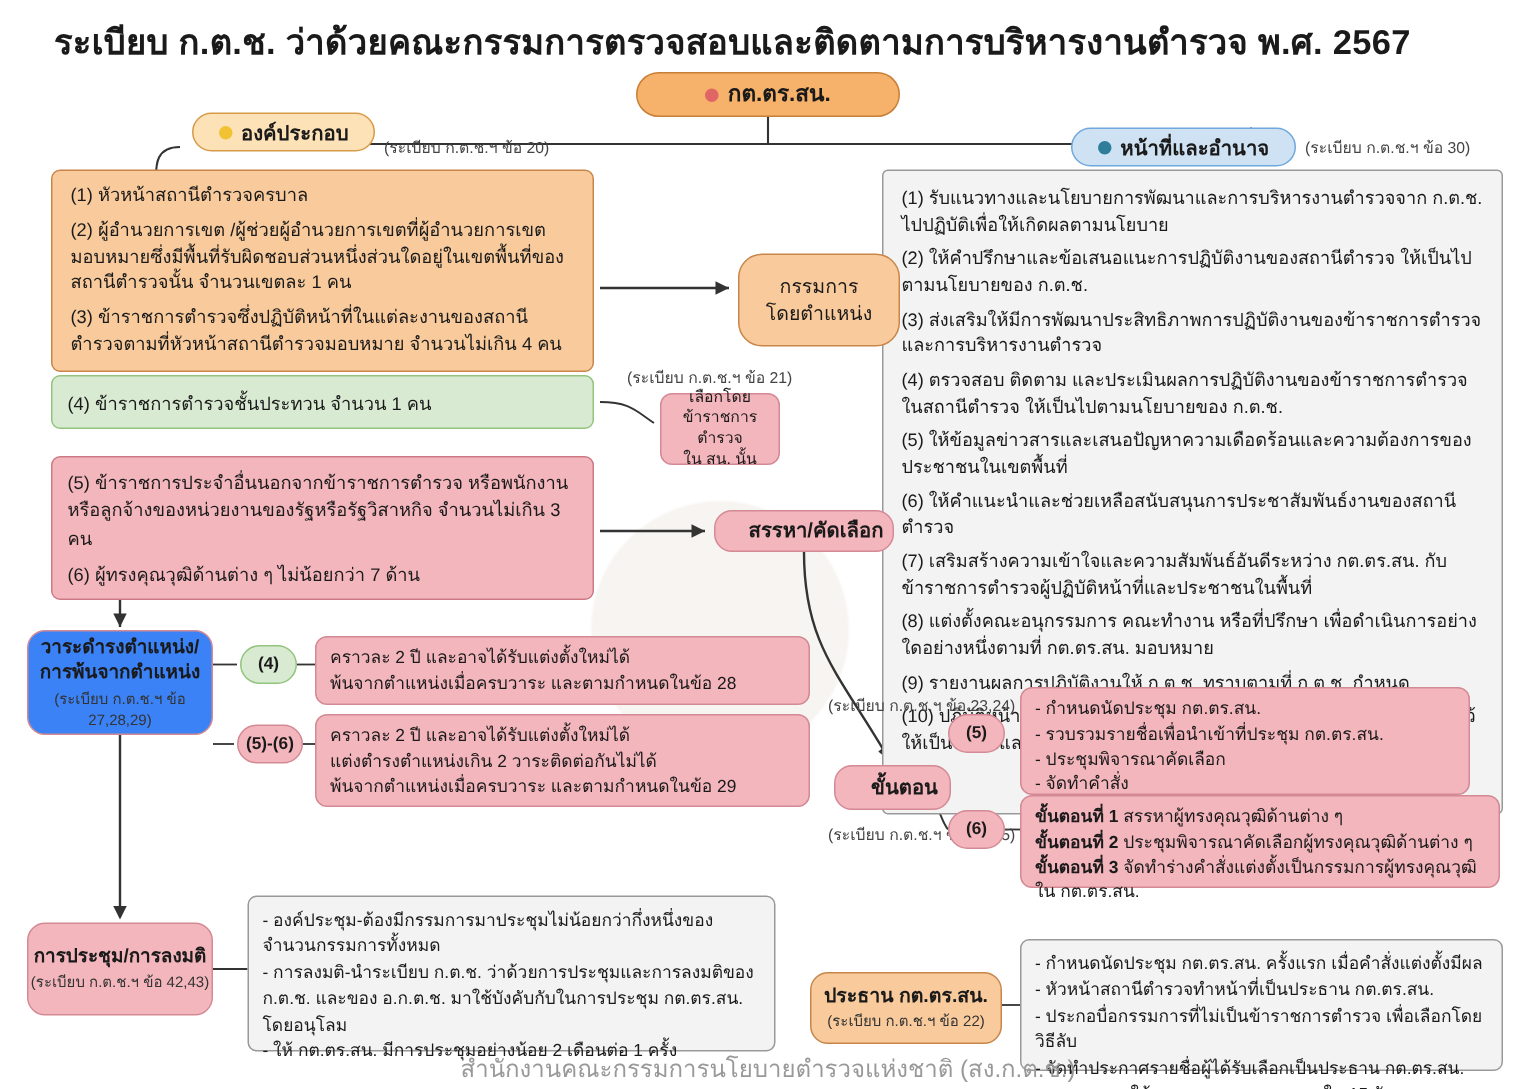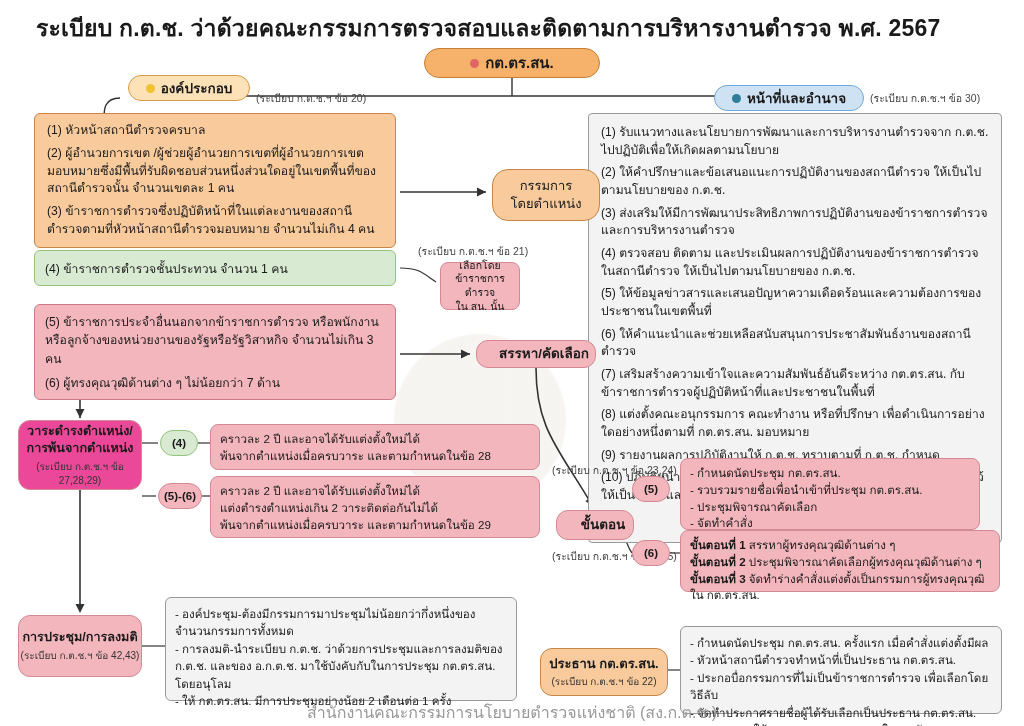--- a/index.html
+++ b/index.html
@@ -76,7 +76,7 @@
     font-weight:bold;color:#1a1a1a;line-height:1.3;padding-left:16px;
   }
   .node-byposition{
-    left:492px;top:169px;width:108px;height:52px;font-size:13px;
+    left:492px;top:169px;width:108px;height:62px;font-size:13px;
     background:#f9cb9c;border:1.5px solid #c8864a;
   }
   .ref-21{left:418px;top:243px;font-size:10.5px;color:#444;}

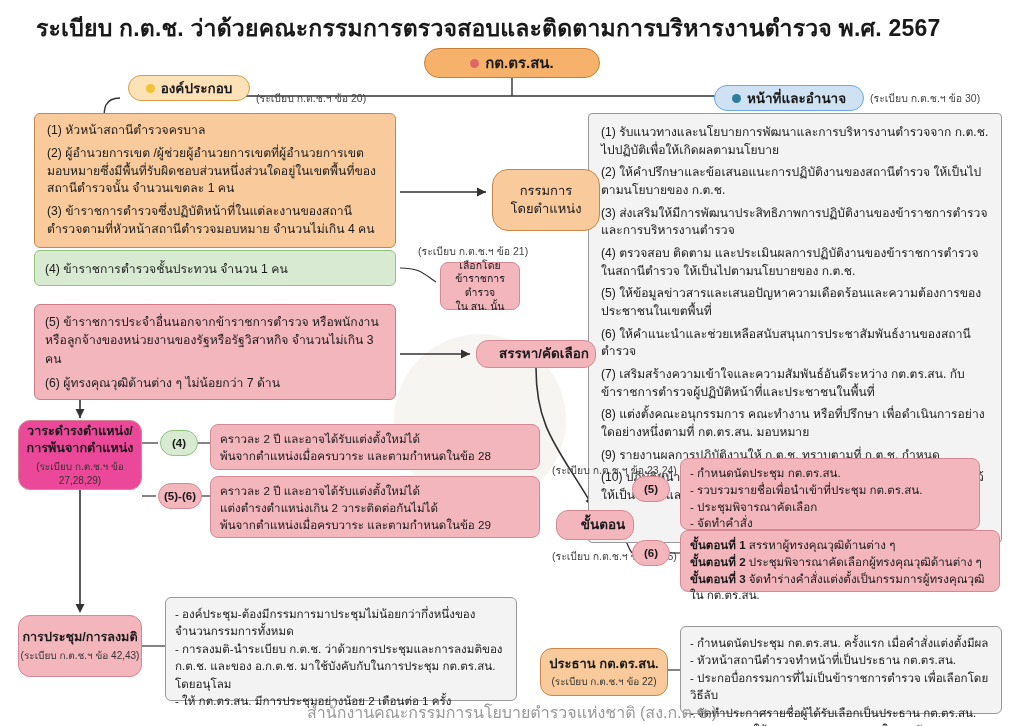--- a/index.html
+++ b/index.html
@@ -93,7 +93,7 @@
   
   .node-term{
     left:18px;top:420px;width:124px;height:70px;
-    background:#ec4899;border:1.5px solid #d38a94;border-radius:12px;
+    background:#3b82f6;border:1.5px solid #d38a94;border-radius:12px;
     font-size:12.6px;font-weight:bold;text-align:center;line-height:1.35;
     display:flex;flex-direction:column;align-items:center;justify-content:center;color:#1a1a1a;
   }

